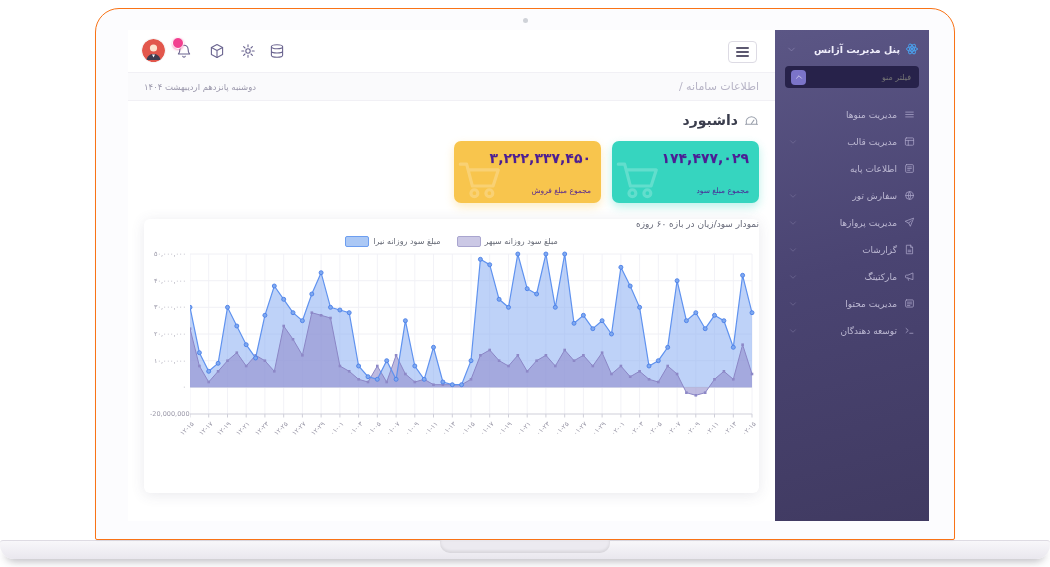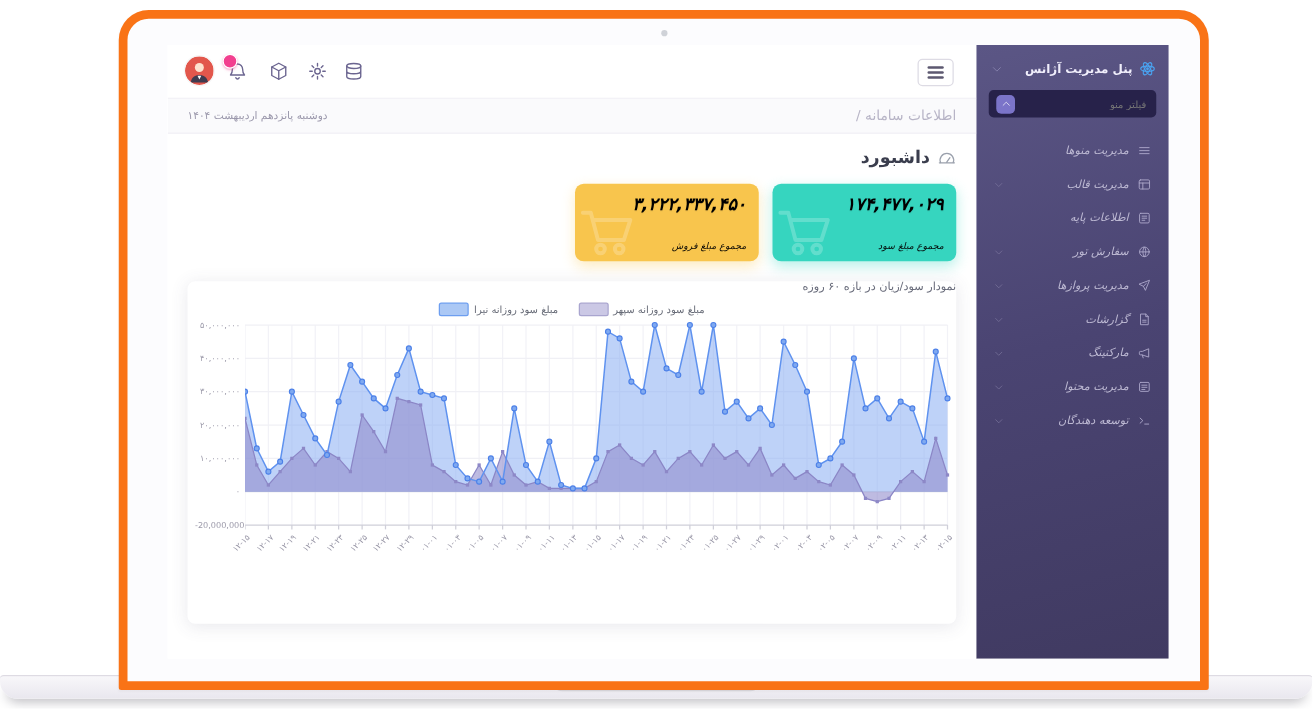--- a/index.html
+++ b/index.html
@@ -7,7 +7,7 @@
          font-family:"DejaVu Sans",sans-serif;}
   
   .laptop-screen{position:absolute;left:95px;top:8px;width:858px;height:530px;background:#fcfcfe;
-    border:7px solid #f97316;border-radius:24px 24px 2px 2px;box-shadow:0 1px 2px rgba(0,0,0,.03);}
+    border:1px solid #f97316;border-radius:24px 24px 2px 2px;box-shadow:0 1px 2px rgba(0,0,0,.03);}
   .camera-dot{position:absolute;left:50%;top:9px;width:5px;height:5px;margin-left:-2px;border-radius:50%;
     background:#cfd2d8;}
   .laptop-base{position:absolute;left:0;top:540px;width:1050px;height:18px;

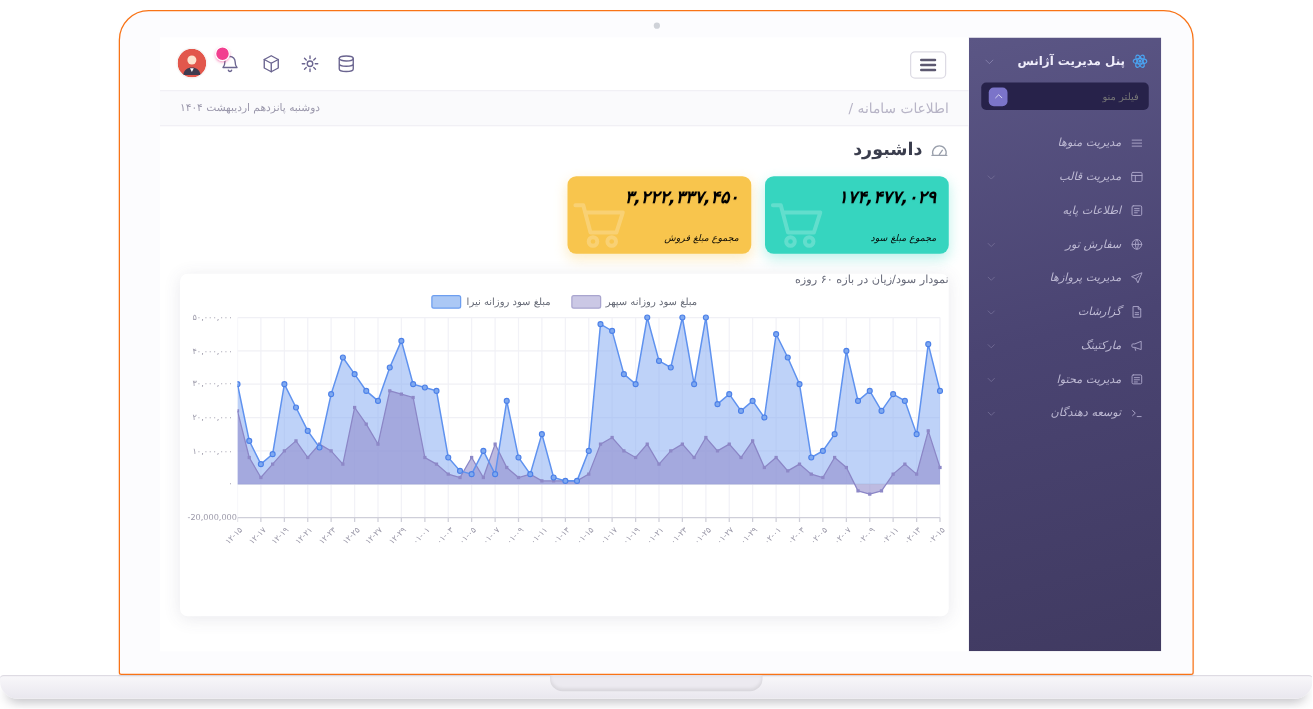--- a/index.html
+++ b/index.html
@@ -33,7 +33,7 @@
   .menu{padding:13px 0 0 0;}
   .menu-item{display:flex;align-items:center;height:27px;padding:0 14px;cursor:pointer;}
   .mi-icon{display:flex;color:#aaa5c8;margin-left:7px;}
-  .mi-label{font-size:9px;color:#bdb9d3;white-space:nowrap;font-style:italic;}
+  .mi-label{font-size:9px;color:#bdb9d3;white-space:nowrap;}
   .mi-chev{margin-right:auto;color:#7d779f;display:flex;}
   
   .main{flex:1;height:100%;background:#fff;direction:ltr;position:relative;overflow:hidden;}

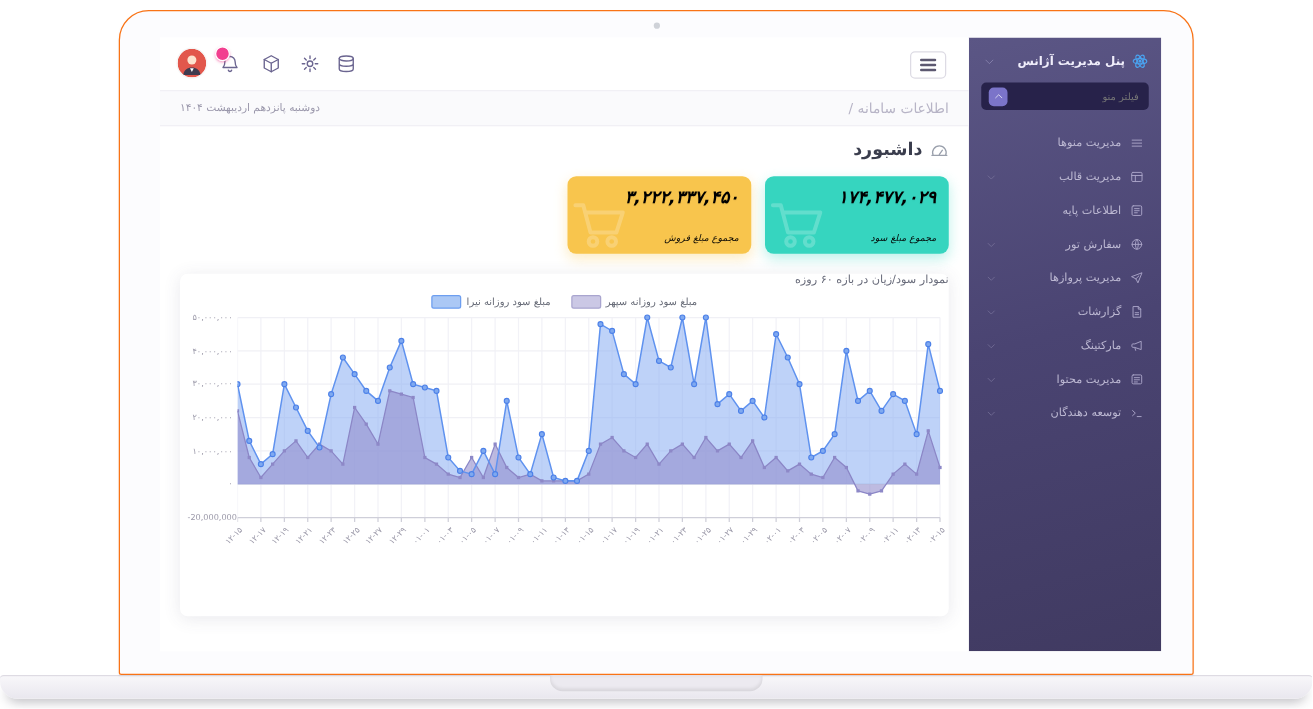--- a/index.html
+++ b/index.html
@@ -56,7 +56,7 @@
   .page-title{font-size:14px;font-weight:bold;color:#3a3d4d;}
   
   .cards-row{display:flex;direction:rtl;gap:11px;padding:9px 16px 0 16px;}
-  .card{width:147px;height:62px;border-radius:7px;position:relative;color:#000000;overflow:hidden;flex:0 0 147px;font-style:italic;}
+  .card{width:147px;height:62px;border-radius:7px;position:relative;color:#4c1d95;overflow:hidden;flex:0 0 147px;}
   .card-value{position:absolute;right:10px;top:9px;font-size:14px;font-weight:bold;direction:ltr;
     text-shadow:0 1px 1px rgba(0,0,0,.08);}
   .card-label{position:absolute;right:10px;bottom:8px;font-size:7.5px;opacity:.95;}

